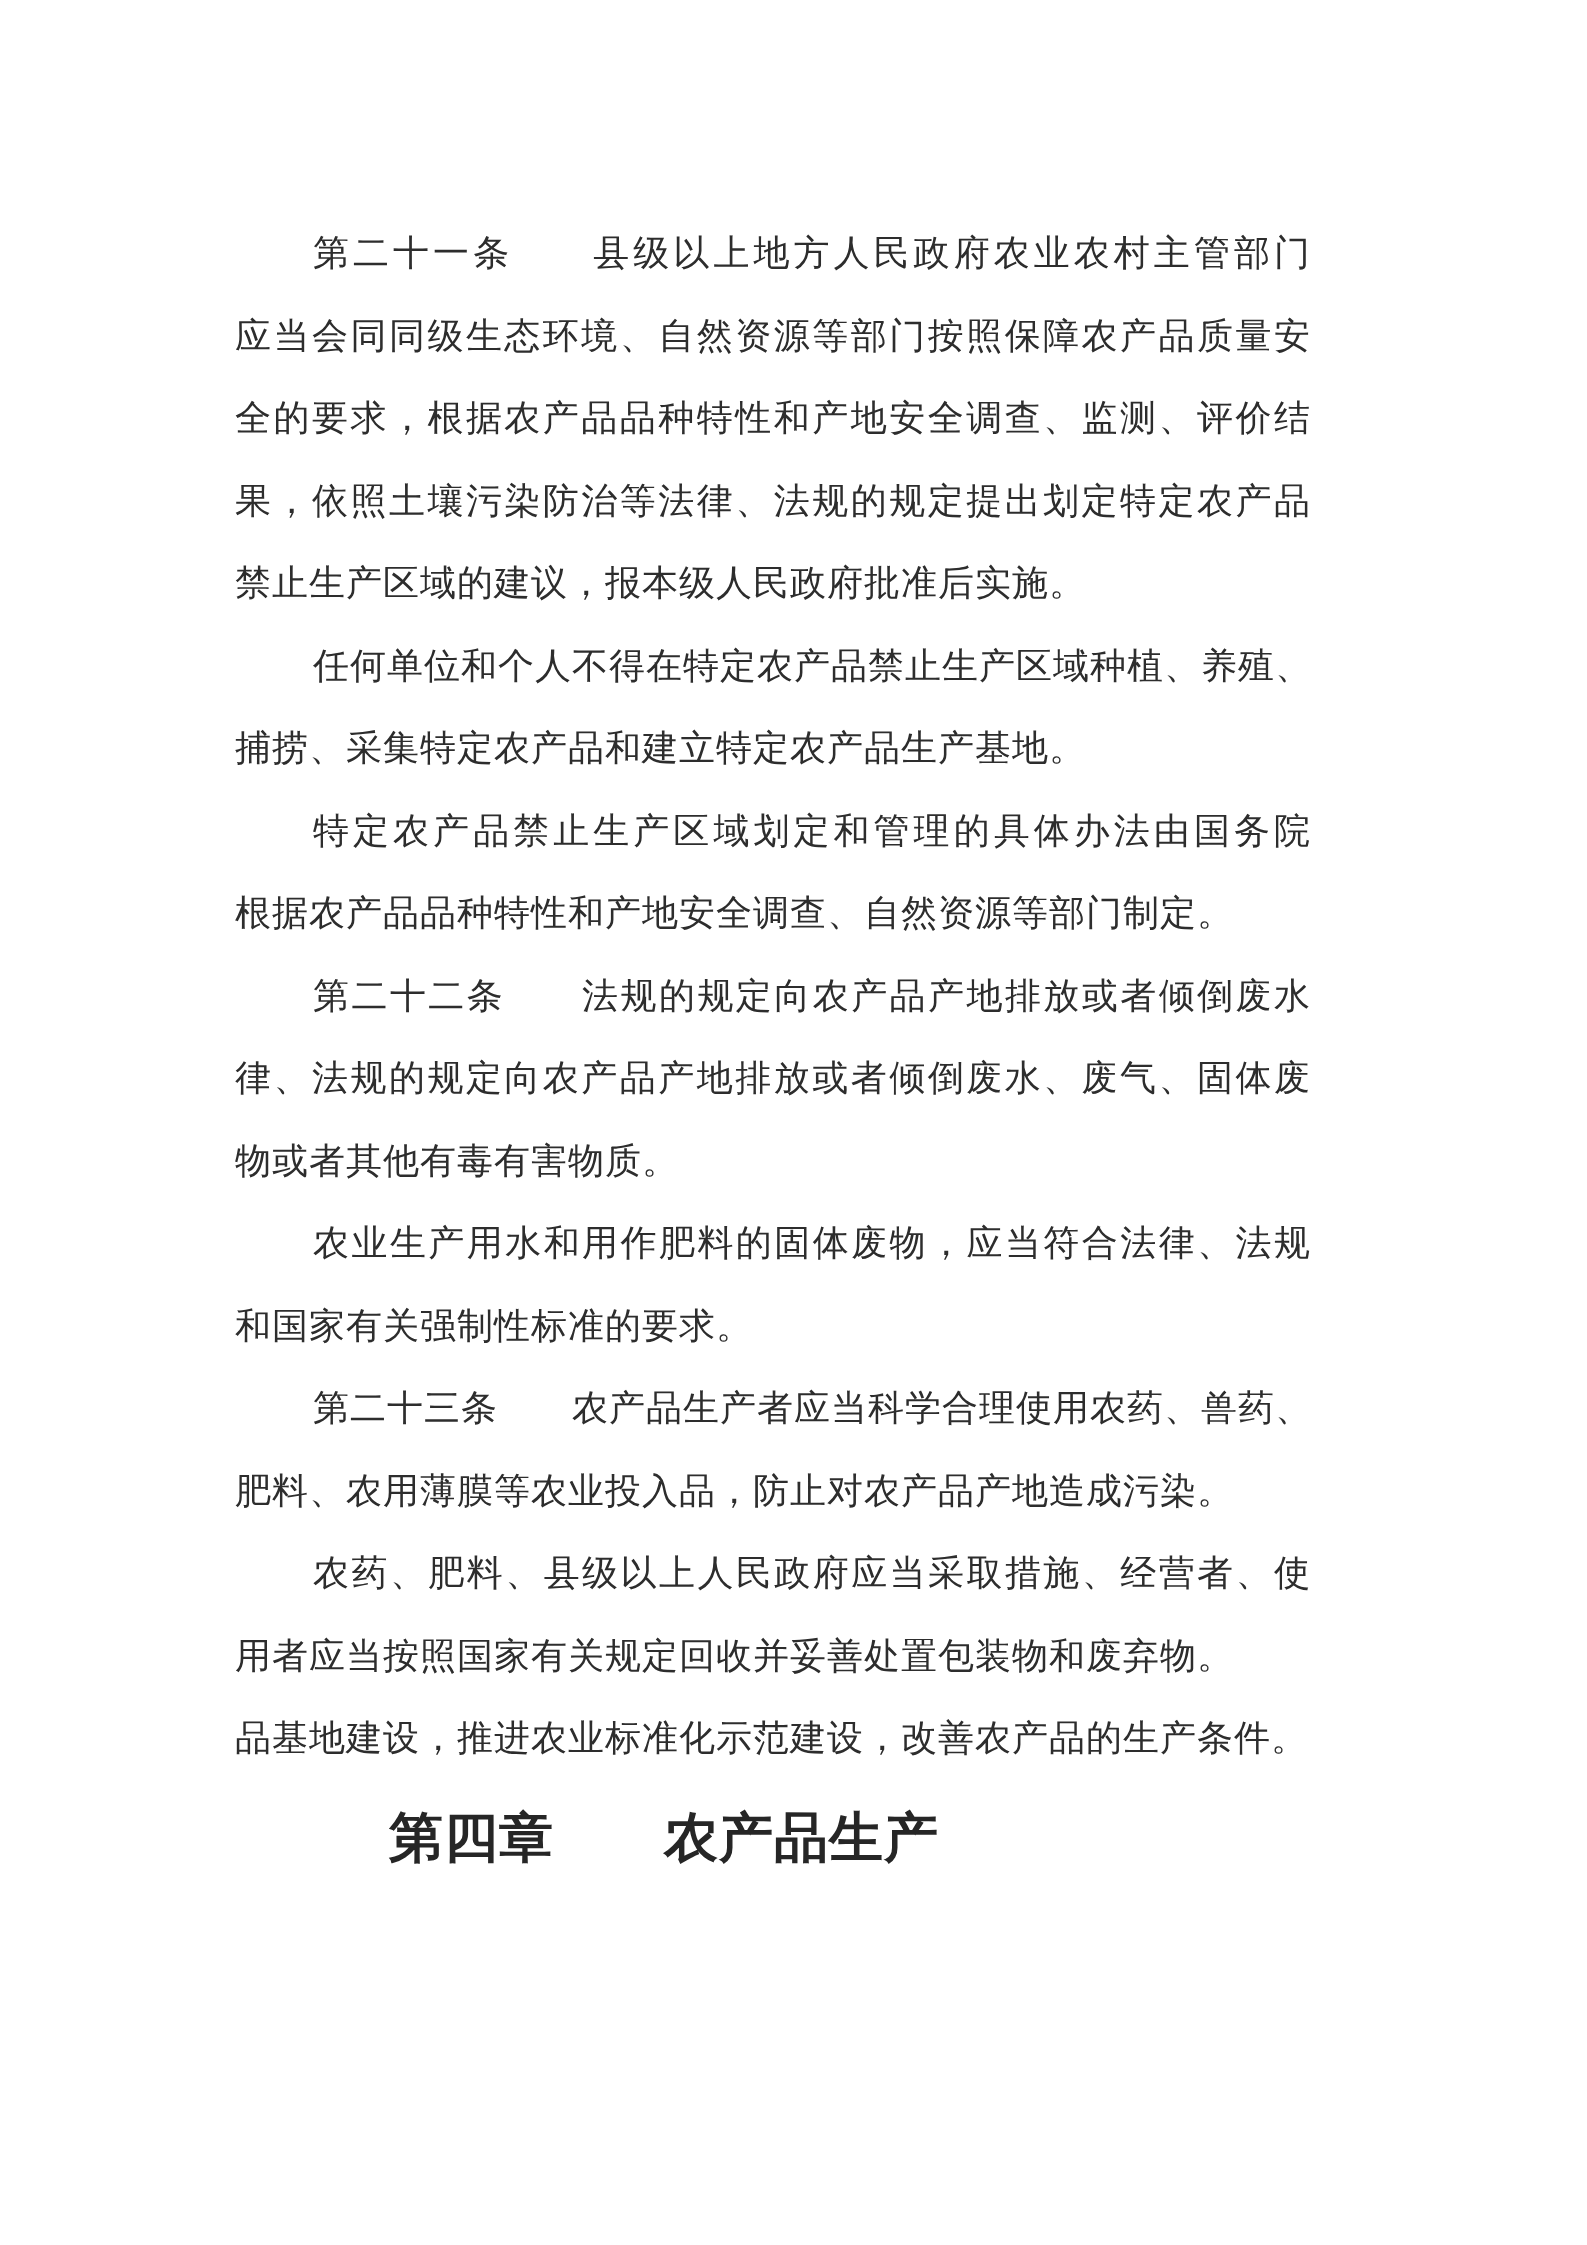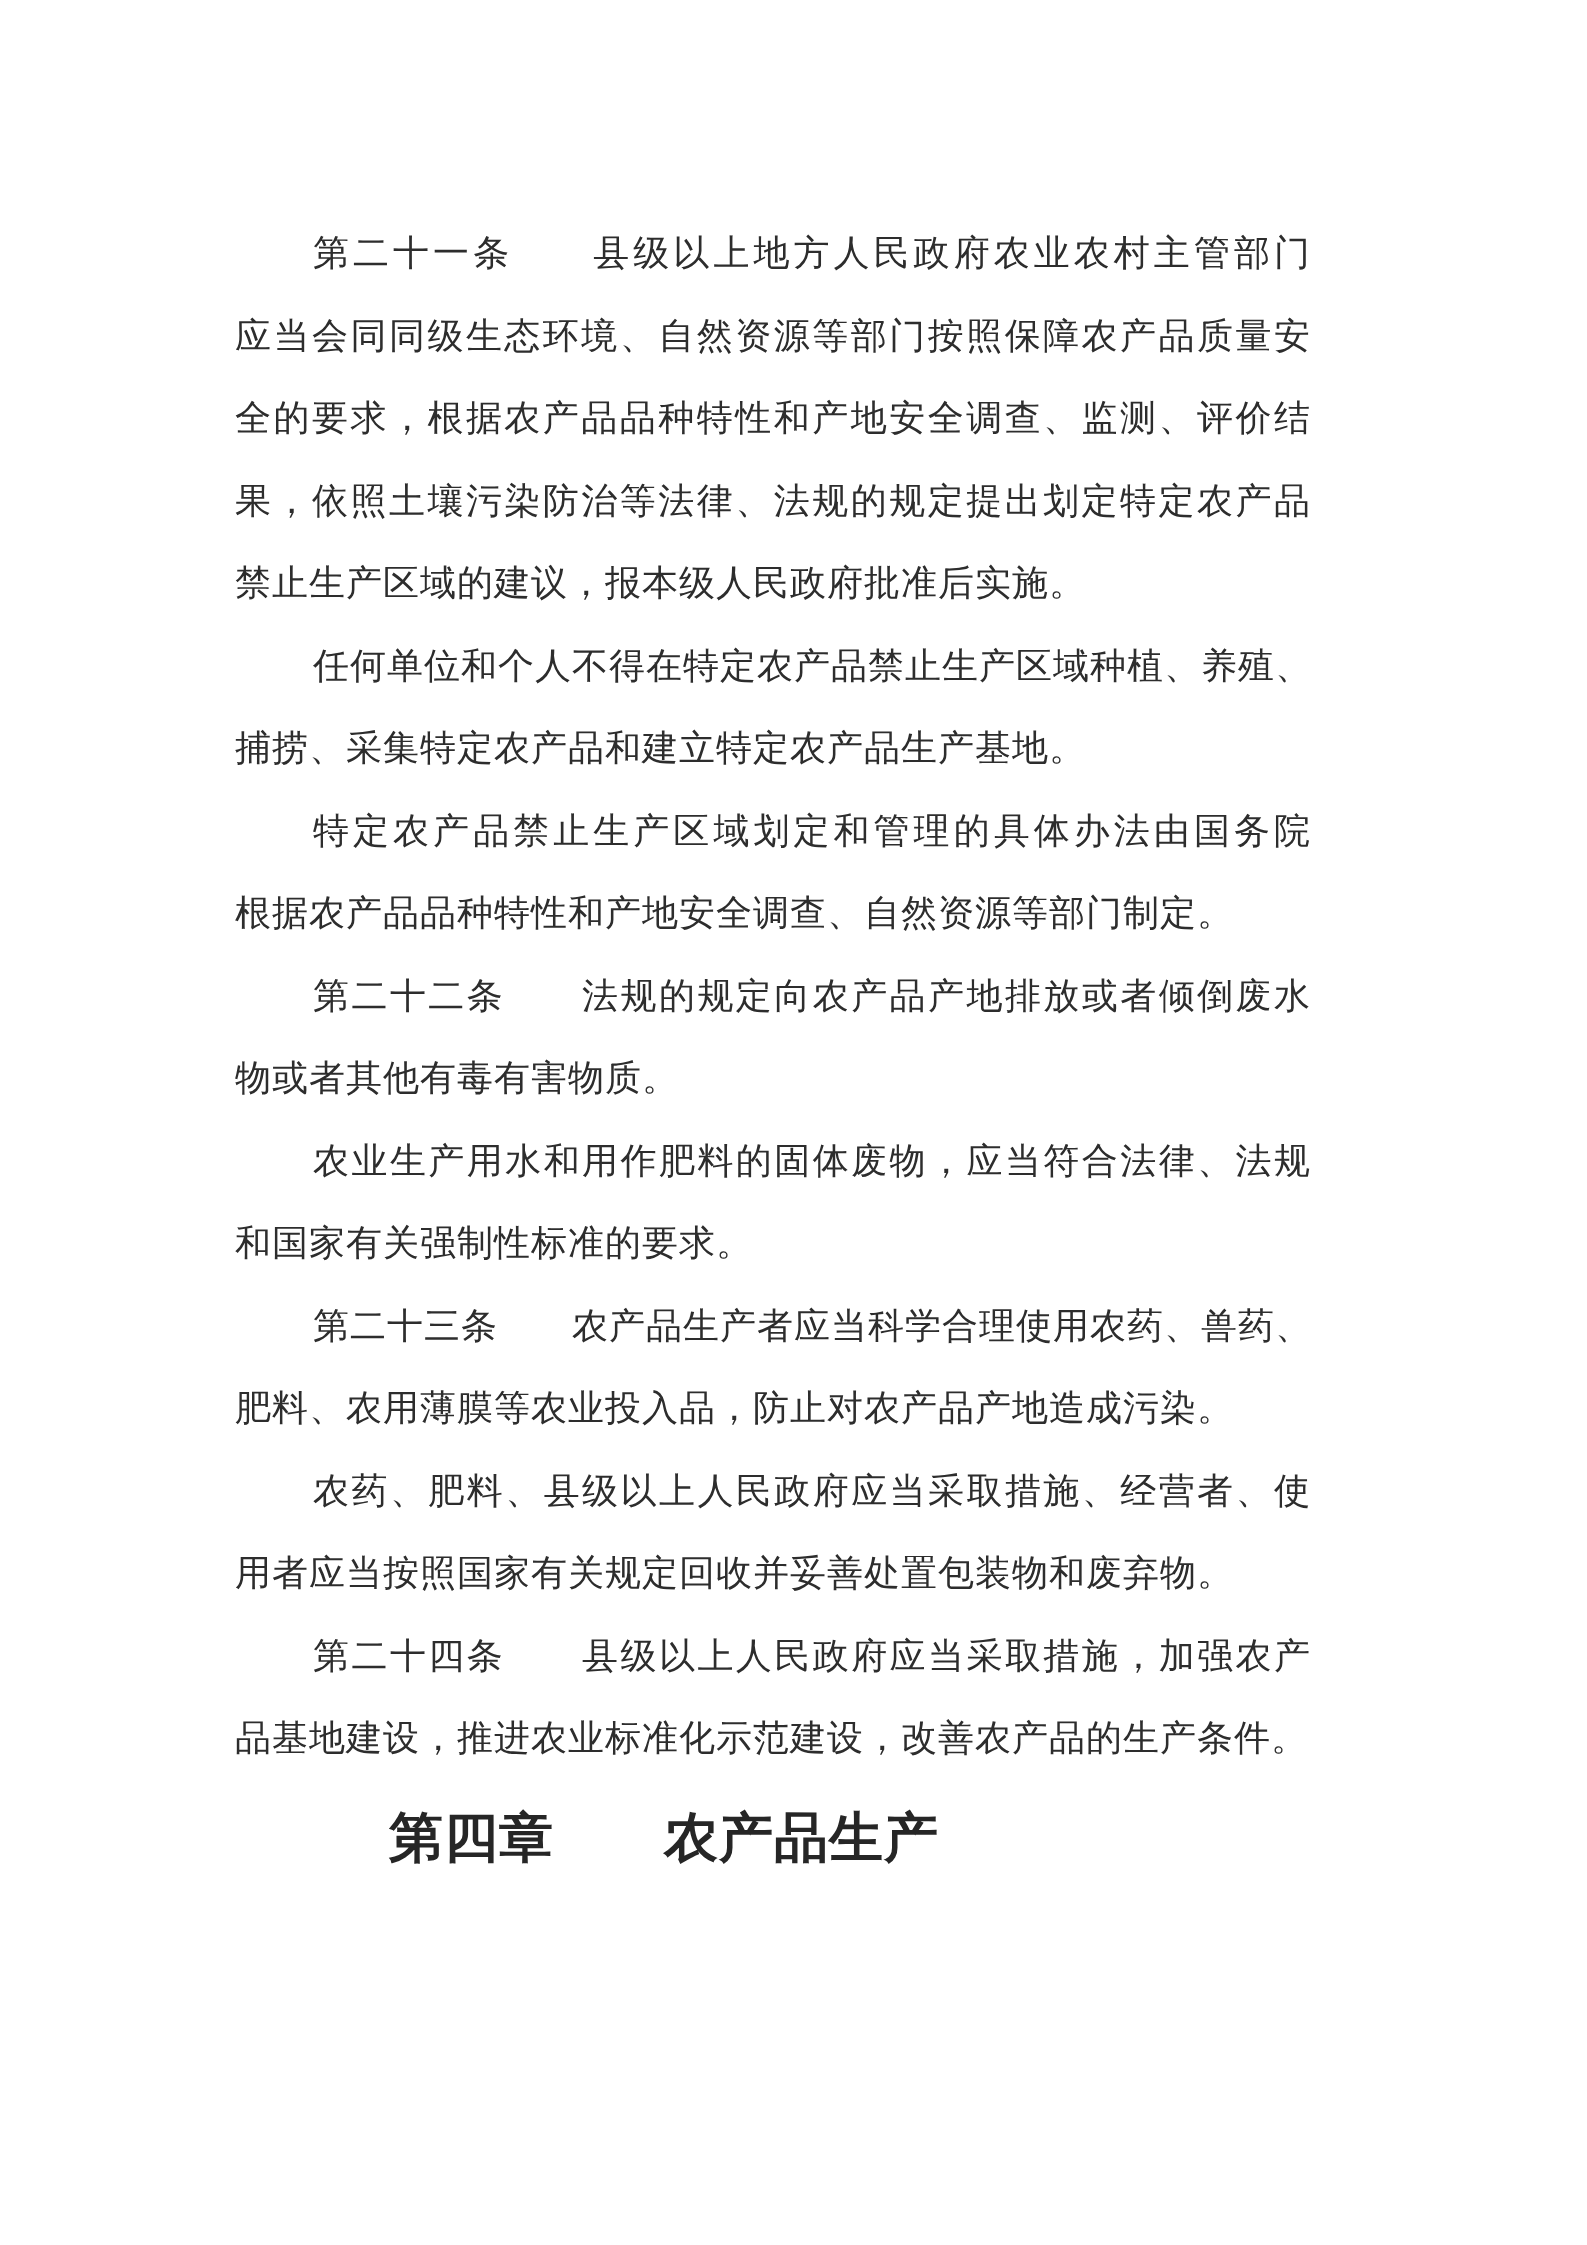--- a/index.html
+++ b/index.html
@@ -63,6 +63,7 @@
       <div class="line indent j">特定农产品禁止生产区域划定和管理的具体办法由国务院</div>
       <div class="line">根据农产品品种特性和产地安全调查、自然资源等部门制定。</div>
       <div class="line indent j">第二十二条　　法规的规定向农产品产地排放或者倾倒废水</div>
+      <div class="line j">律、法规的规定向农产品产地排放或者倾倒废水、废气、固体废</div>
       <div class="line">物或者其他有毒有害物质。</div>
       <div class="line indent j">农业生产用水和用作肥料的固体废物，应当符合法律、法规</div>
       <div class="line">和国家有关强制性标准的要求。</div>

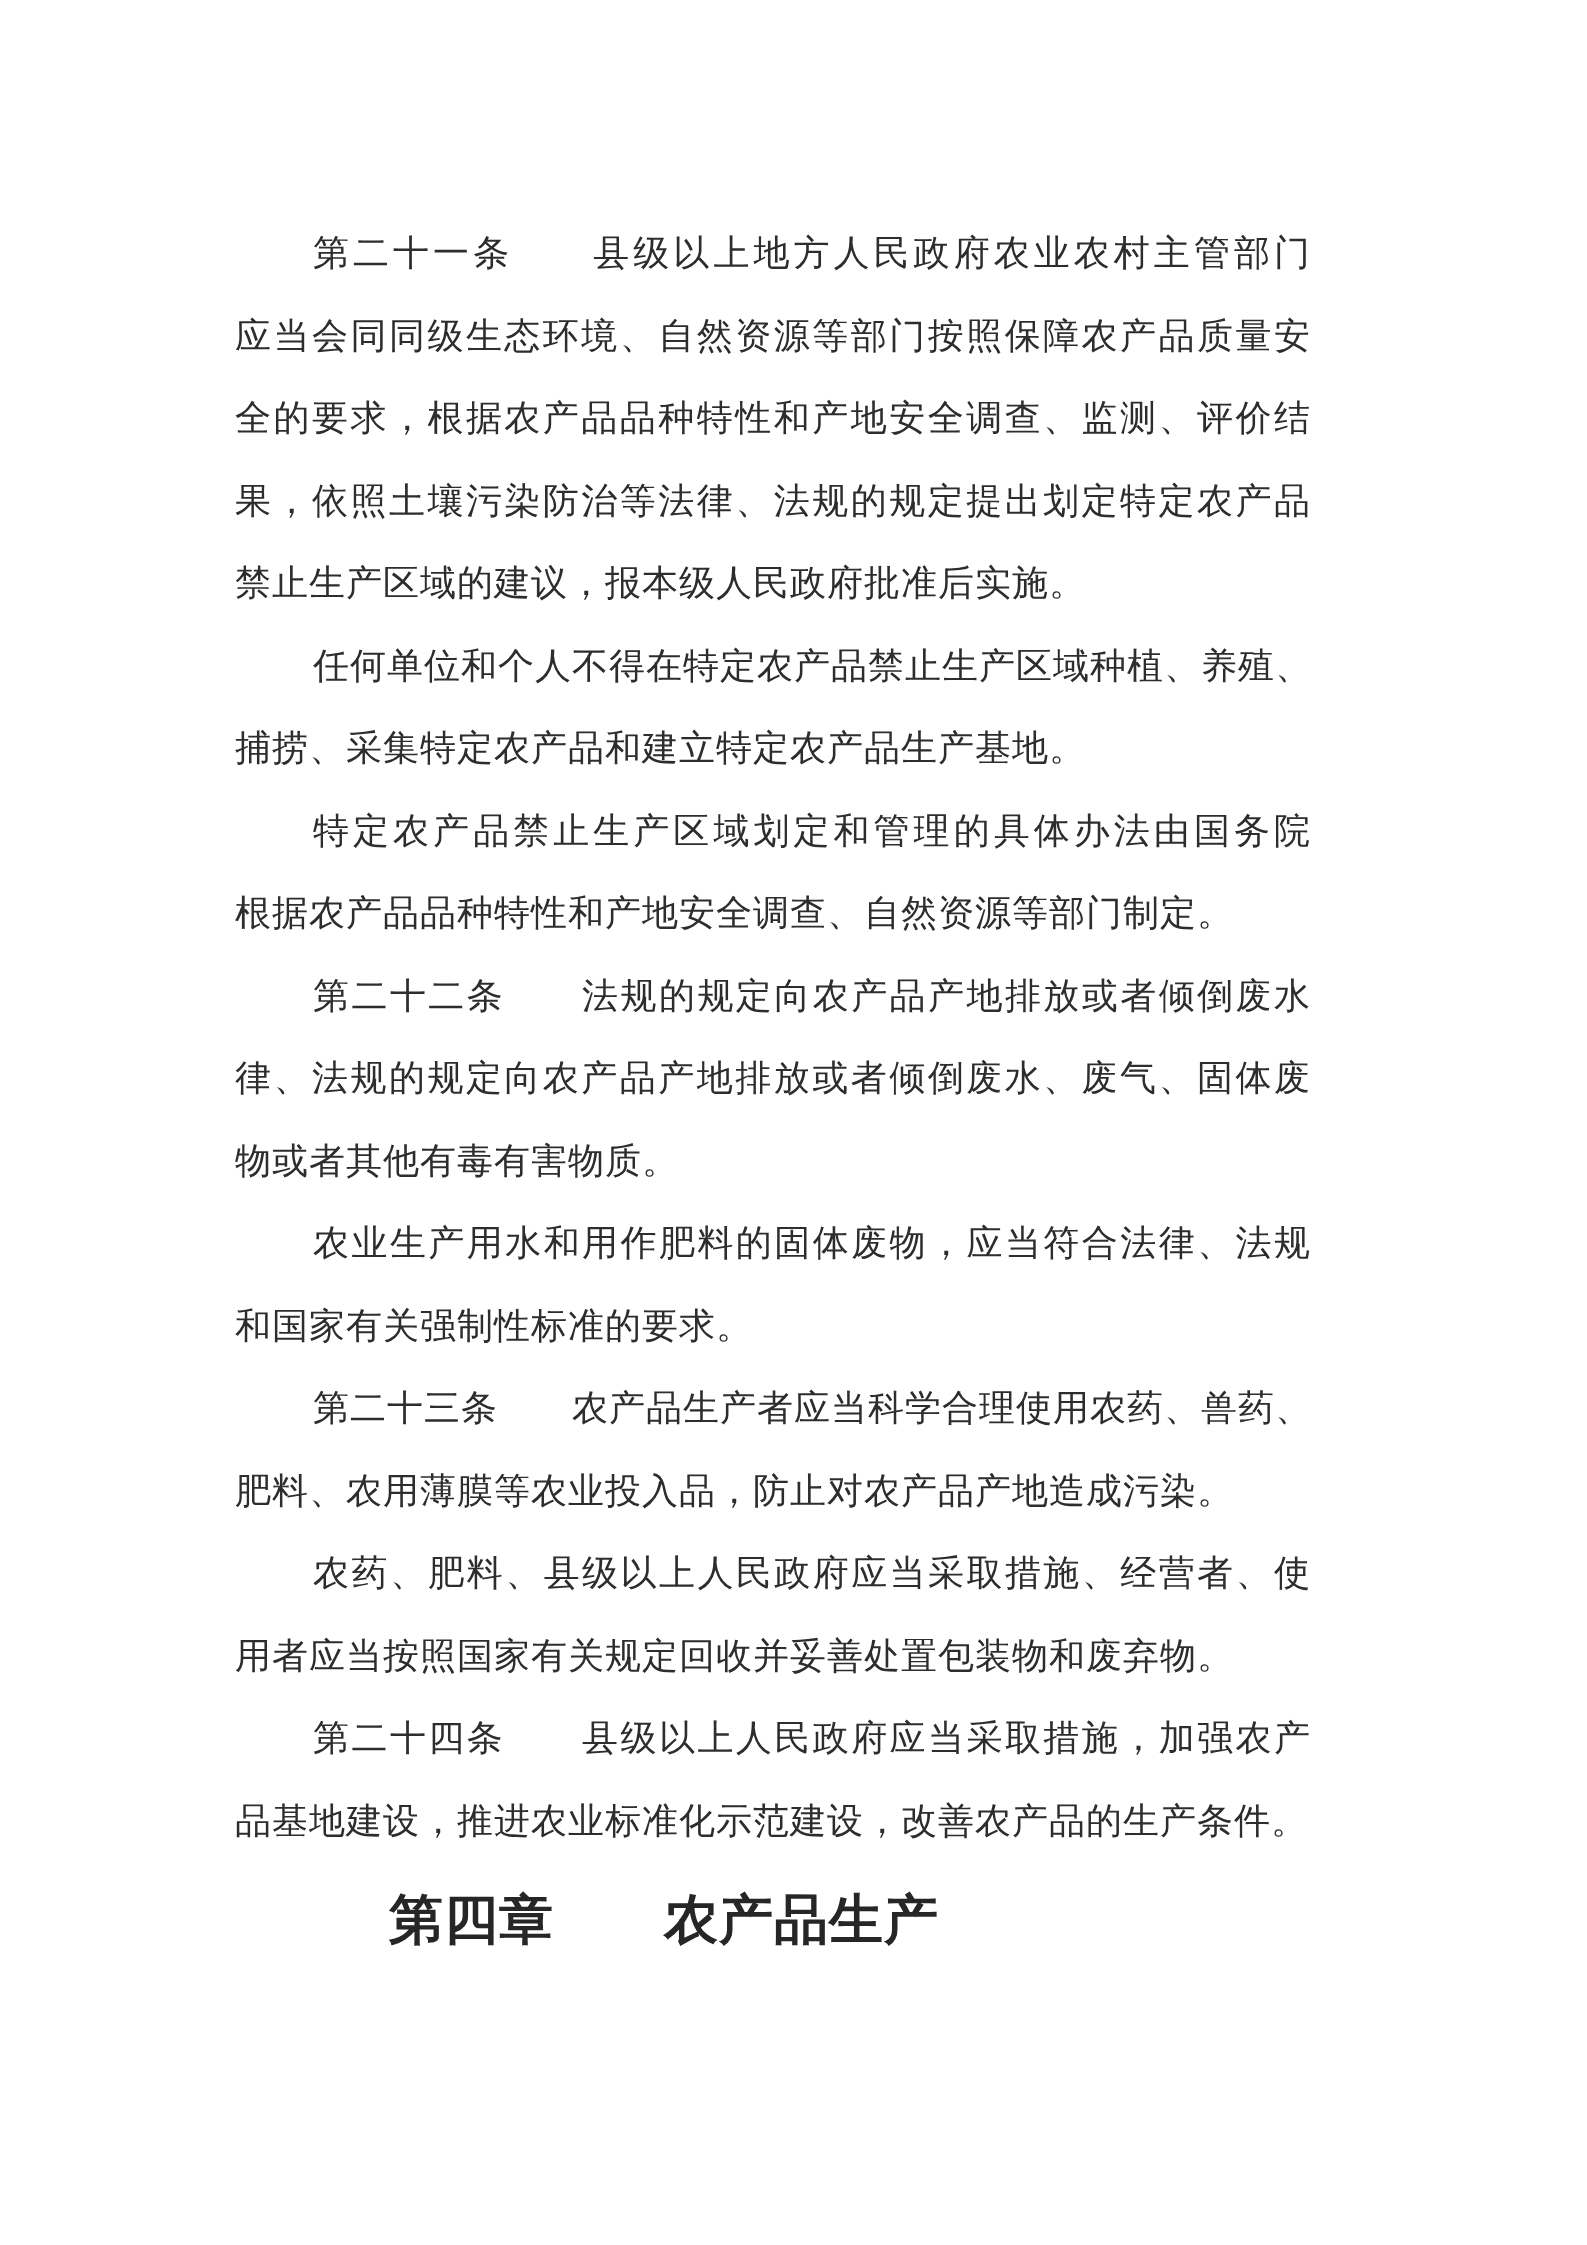--- a/index.html
+++ b/index.html
@@ -71,7 +71,6 @@
       <div class="line">肥料、农用薄膜等农业投入品，防止对农产品产地造成污染。</div>
       <div class="line indent j">农药、肥料、县级以上人民政府应当采取措施、经营者、使</div>
       <div class="line">用者应当按照国家有关规定回收并妥善处置包装物和废弃物。</div>
-      <div class="line indent j">第二十四条　　县级以上人民政府应当采取措施，加强农产</div>
       <div class="line">品基地建设，推进农业标准化示范建设，改善农产品的生产条件。</div>
     </div>
   <div class="chapter">第四章　　农产品生产</div>

